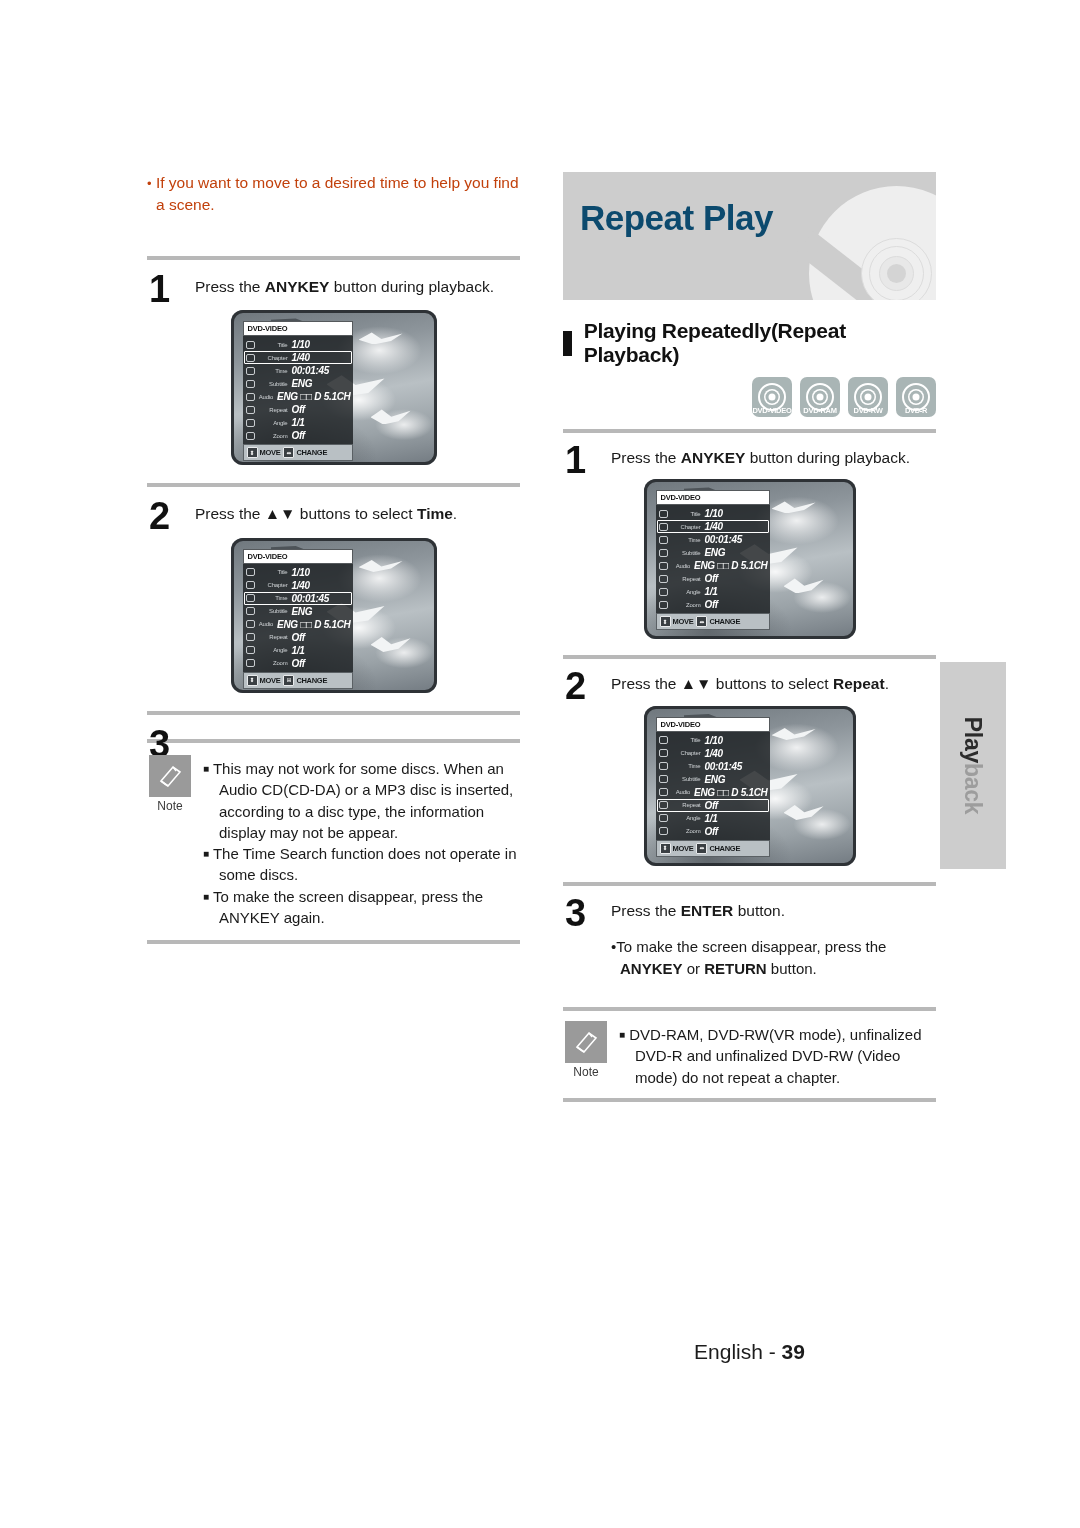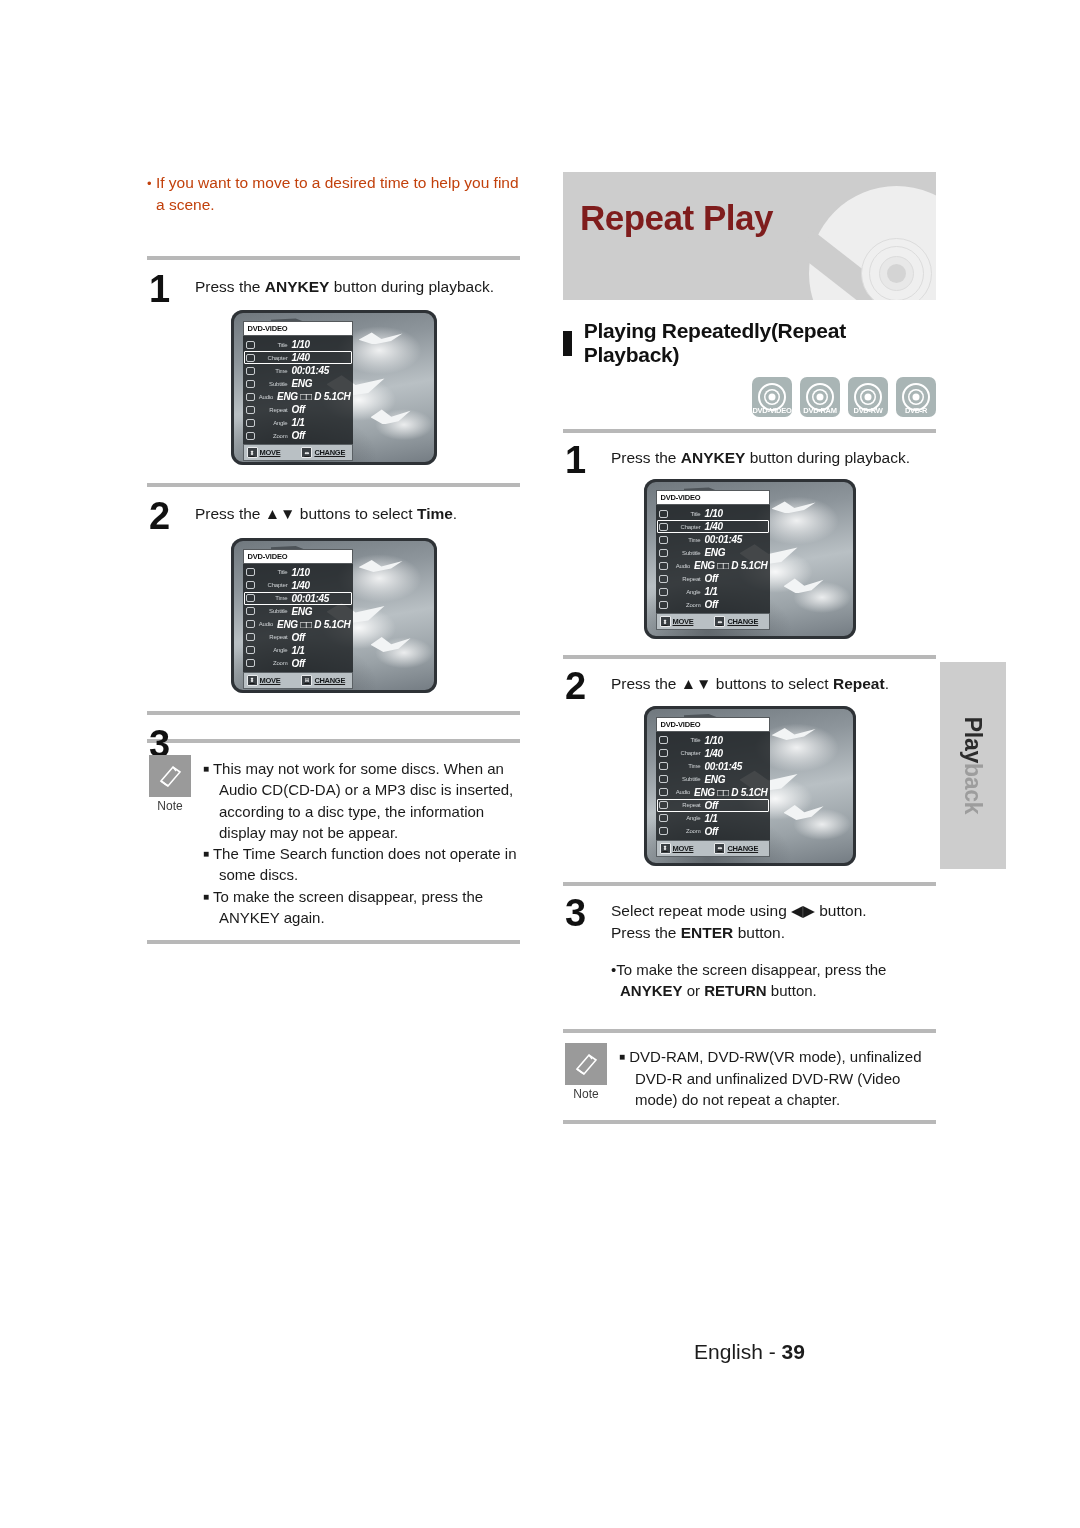--- a/index.html
+++ b/index.html
@@ -48,7 +48,7 @@
   }
   .banner-title {
     position: absolute; left: 17px; top: 26px;
-    font-size: 35px; font-weight: bold; color: #7f1d1d;
+    font-size: 35px; font-weight: bold; color: #0c4a6e;
     letter-spacing: -0.5px;
   }
   .disc {

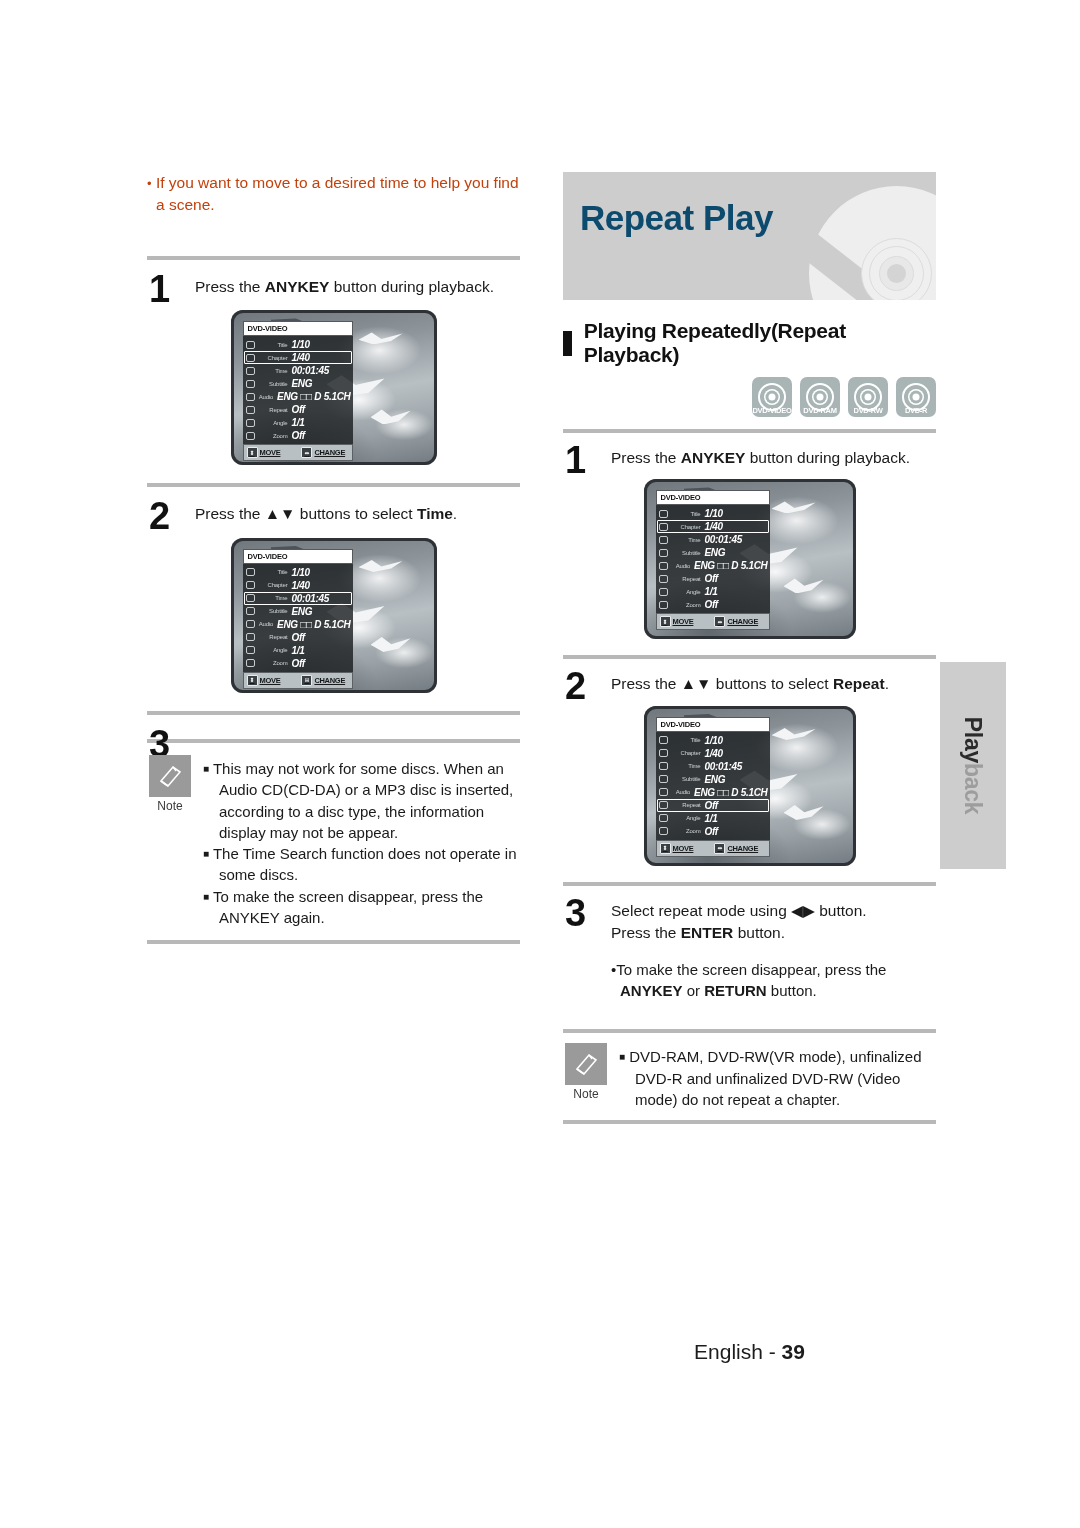--- a/index.html
+++ b/index.html
@@ -166,10 +166,9 @@
     letter-spacing: -0.3px; white-space: nowrap; font-style: italic;
   }
   .osd-btnbar {
-    display: flex; align-items: center; gap: 21px;
+    display: flex; align-items: center; gap: 3px;
     background: #b9c0c4; padding: 2px 3px;
     border: 1px solid #5a6064;
-    text-decoration: underline;
   }
   .osd-btn { display: flex; align-items: center; gap: 2px; }
   .osd-btn .key {

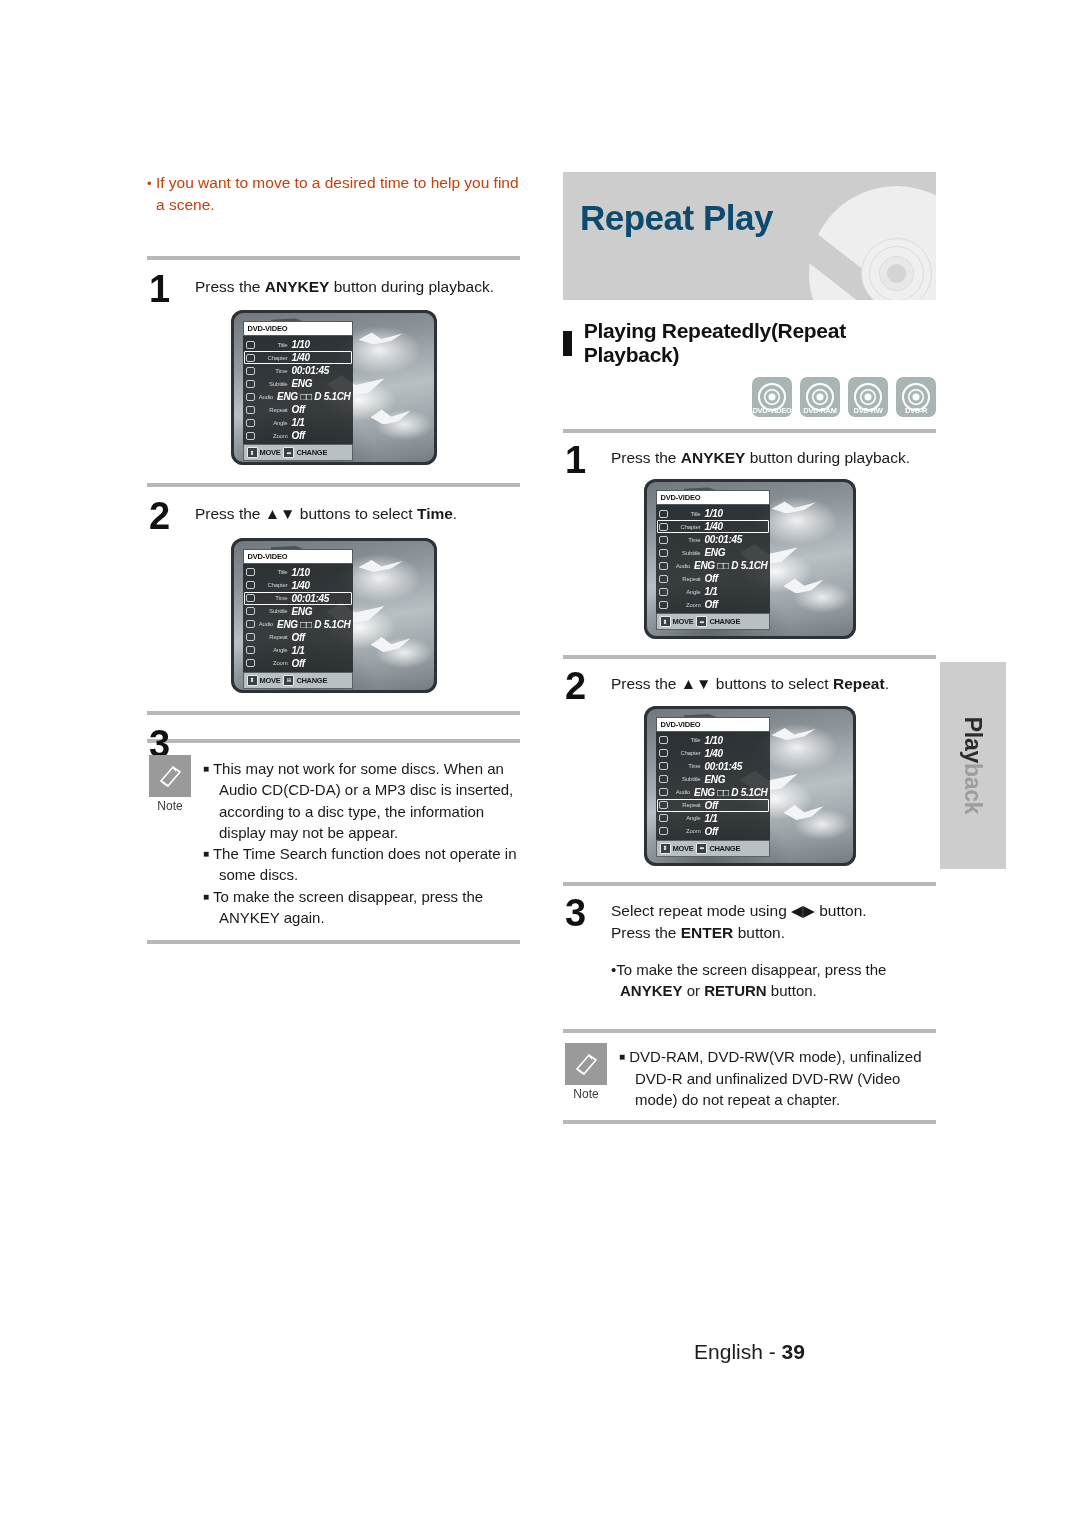--- a/index.html
+++ b/index.html
@@ -606,7 +606,6 @@
     <div class="step mt14">
       <div class="step-num">3</div>
       <div class="step-text">
-        <div>Select repeat mode using ◀▶ button.</div>
         <div>
           <span>Press the </span><b>ENTER</b><span> button.</span>
         </div>

